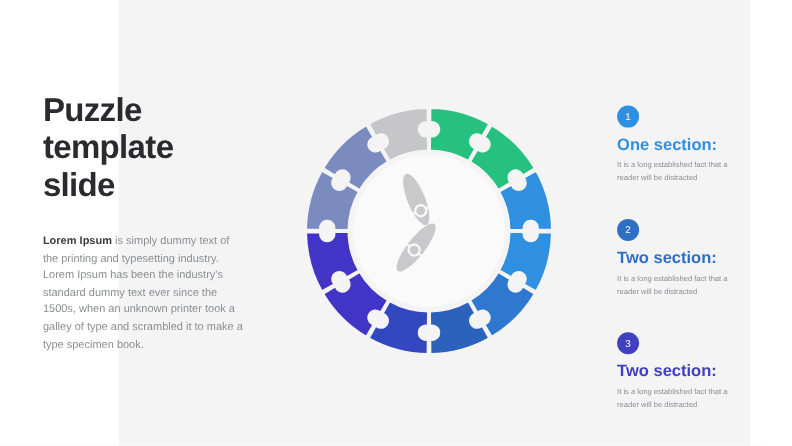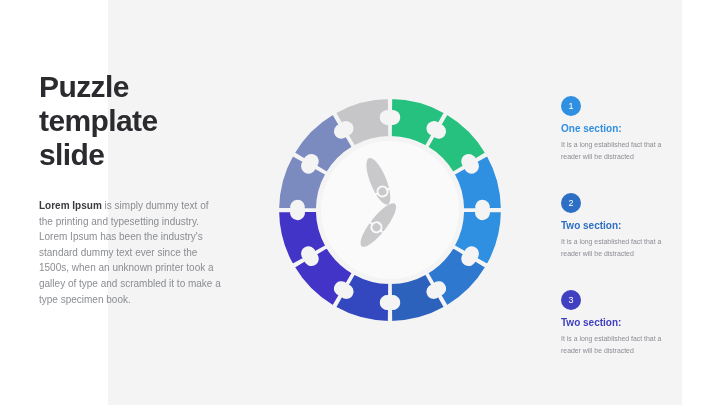--- a/index.html
+++ b/index.html
@@ -22,7 +22,7 @@
   
   .left-col{
     position:absolute;
-    left:39px;top:70px;width:192px;
+    left:39px;top:84px;width:192px;
   }
   .title{
     font-size:30px;

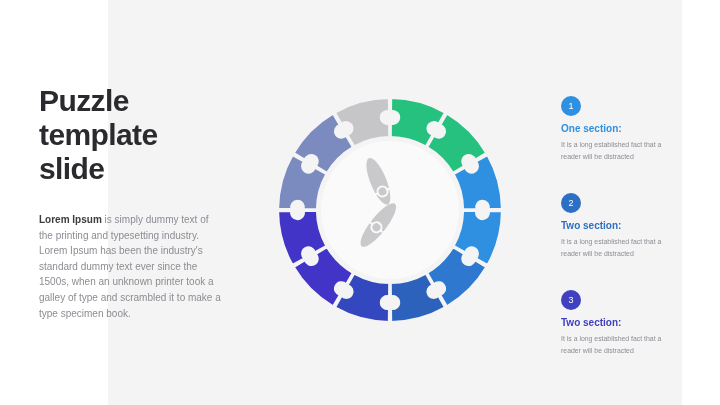--- a/index.html
+++ b/index.html
@@ -70,7 +70,7 @@
     margin-bottom:7px;
   }
   .legend-title{
-    font-size:10px;
+    font-size:15px;
     font-weight:bold;
     margin:0 0 5px 0;
   }

